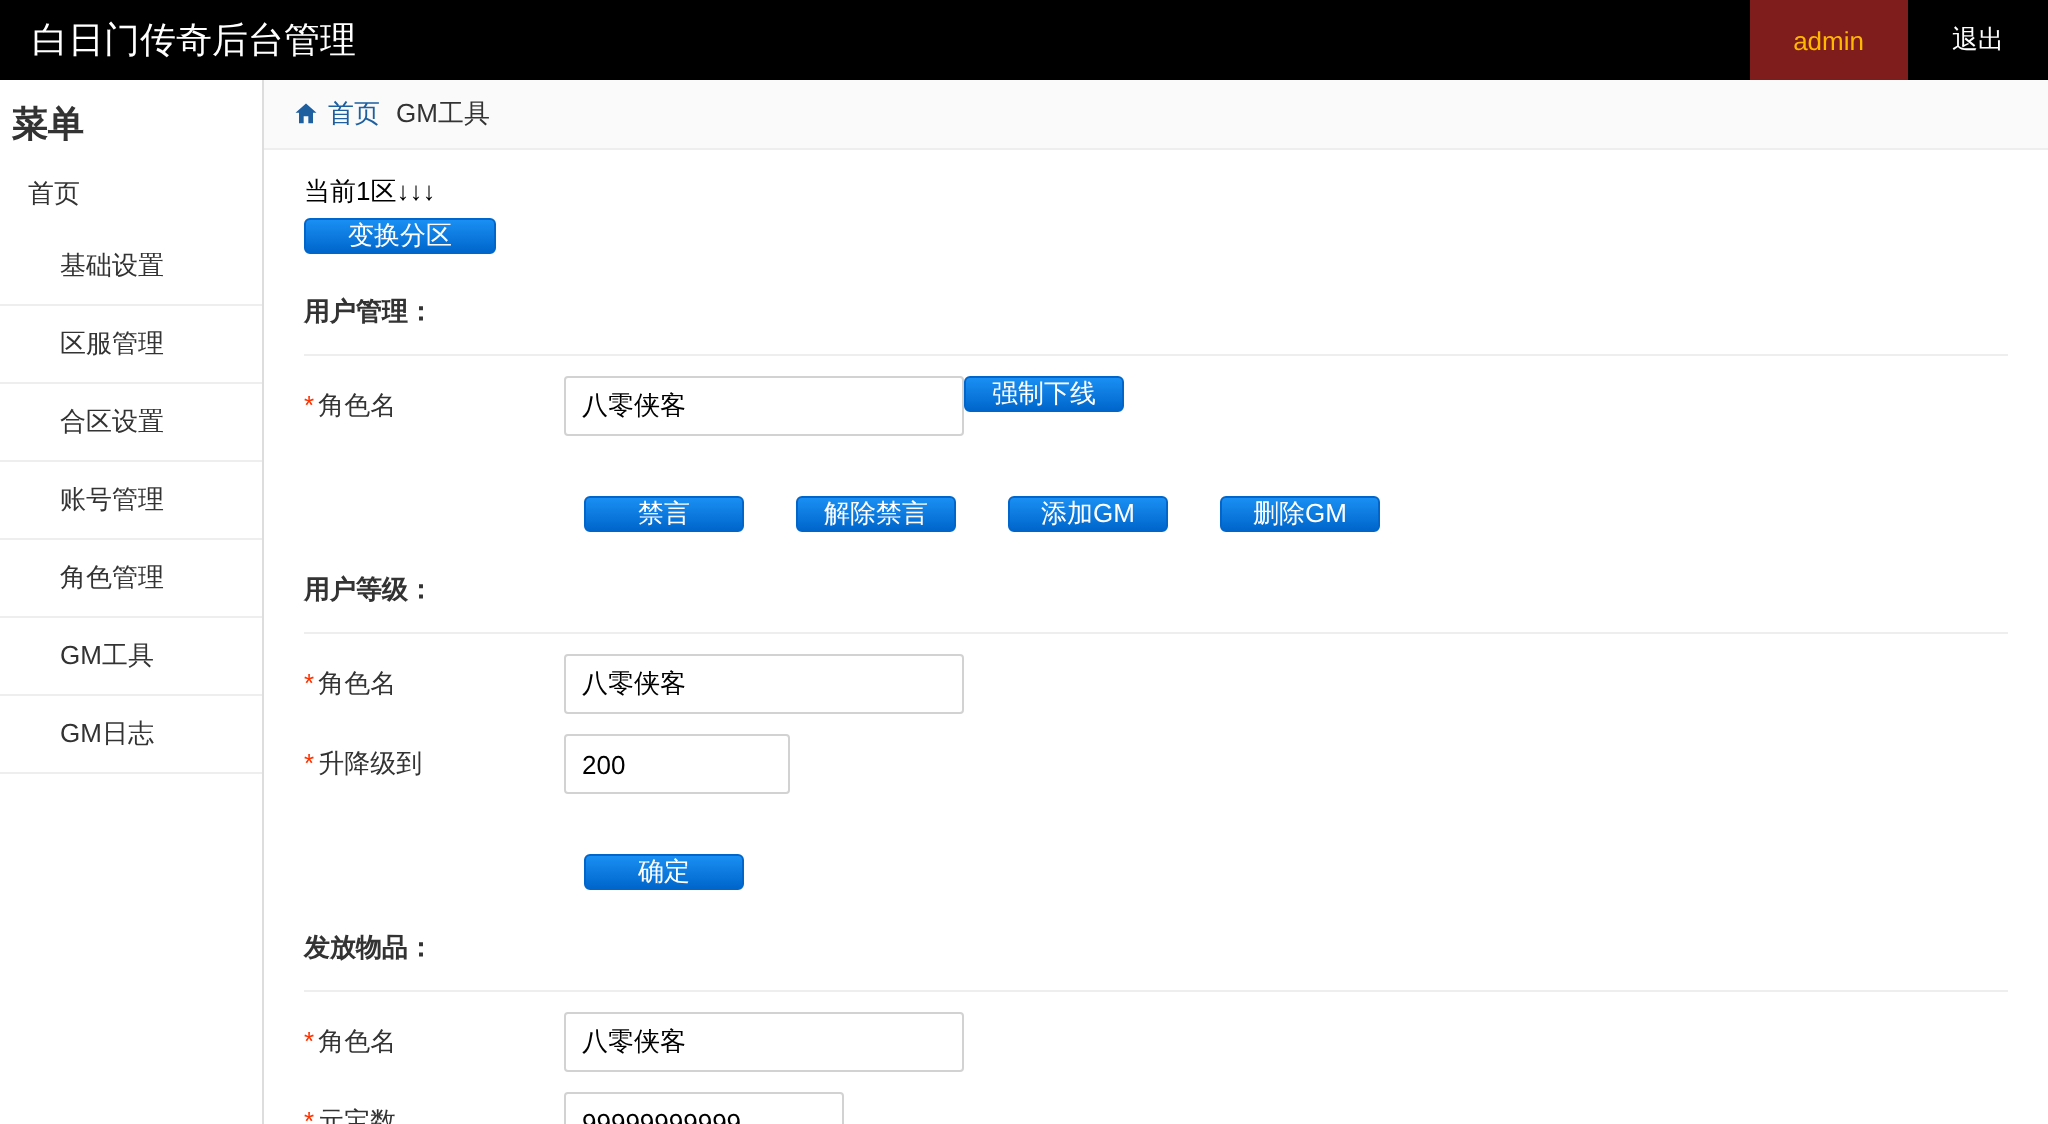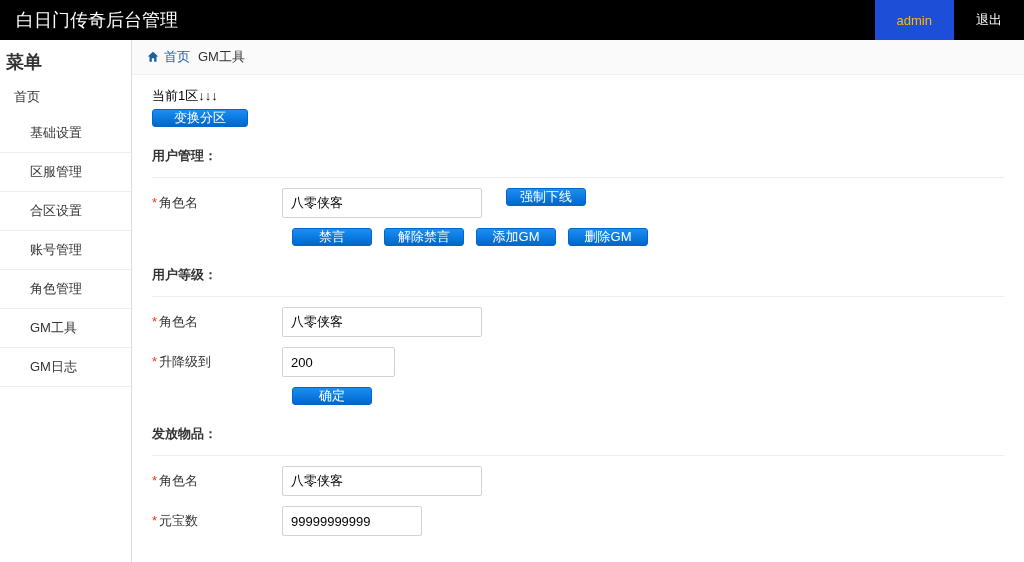--- a/index.html
+++ b/index.html
@@ -9,7 +9,7 @@
     .topbar .title { font-size: 18px; flex: 1; }
     .topbar .right { display: flex; height: 100%; }
     .topbar .right a { display: flex; align-items: center; padding: 0 22px; color: #fff; text-decoration: none; cursor: pointer; }
-    .topbar .right a.admin { background: #1d4ed8; color: #ffb800; }
+    .topbar .right a.admin { background: #7f1d1d; color: #ffb800; }
 
     .body { display: flex; }
 

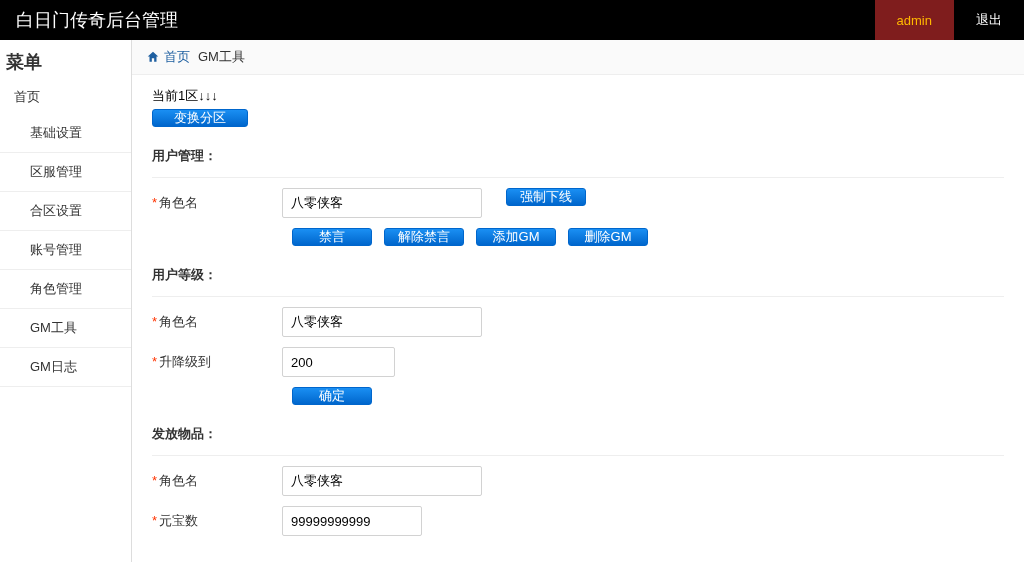--- a/index.html
+++ b/index.html
@@ -38,7 +38,7 @@
     .form-row { display: flex; align-items: center; margin-bottom: 10px; }
     .form-row .label { width: 130px; text-align: left; padding-right: 10px; font-size: 13px; }
     .form-row .label .req { color: #f30; margin-right: 2px; }
-    .form-row .ctrl { display: flex; gap: 24px; flex-wrap: wrap; }
+    .form-row .ctrl { display: flex; gap: 0; flex-wrap: wrap; }
     .form-row input[type="text"], .form-row select {
       width: 200px; height: 30px; padding: 0 8px; border: 1px solid #d2d2d2; border-radius: 2px; font-size: 13px; background: #fff;
     }

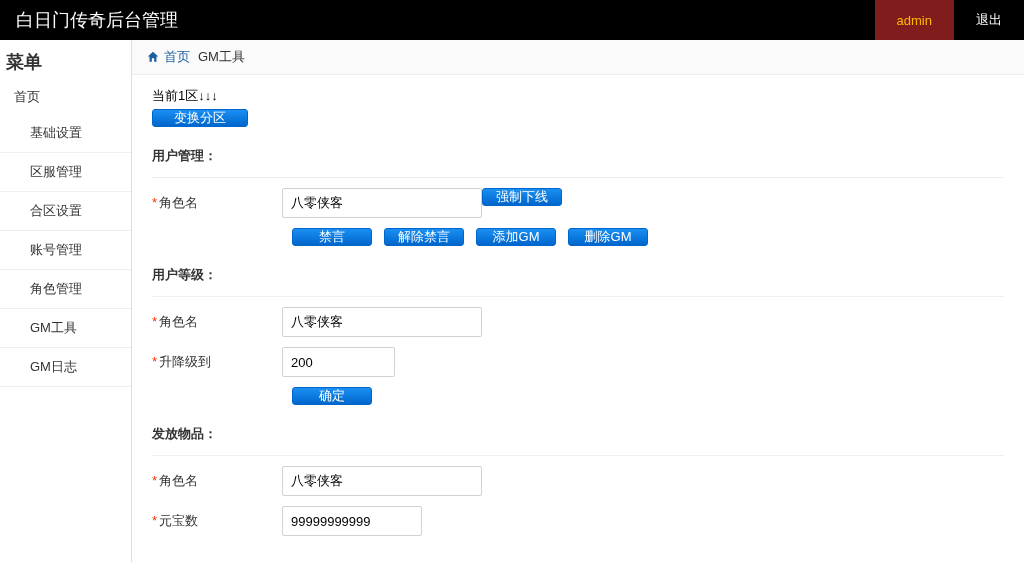--- a/index.html
+++ b/index.html
@@ -42,7 +42,7 @@
     .form-row input[type="text"], .form-row select {
       width: 200px; height: 30px; padding: 0 8px; border: 1px solid #d2d2d2; border-radius: 2px; font-size: 13px; background: #fff;
     }
-    .form-row .ctrl-offset { margin-left: 140px; display: flex; gap: 12px; flex-wrap: wrap; }
+    .form-row .ctrl-offset { margin-left: 140px; display: flex; gap: 26px; flex-wrap: wrap; margin-top: 20px; }
     .form-row input::placeholder { color: #aaa; }
   </style>
 </head>

